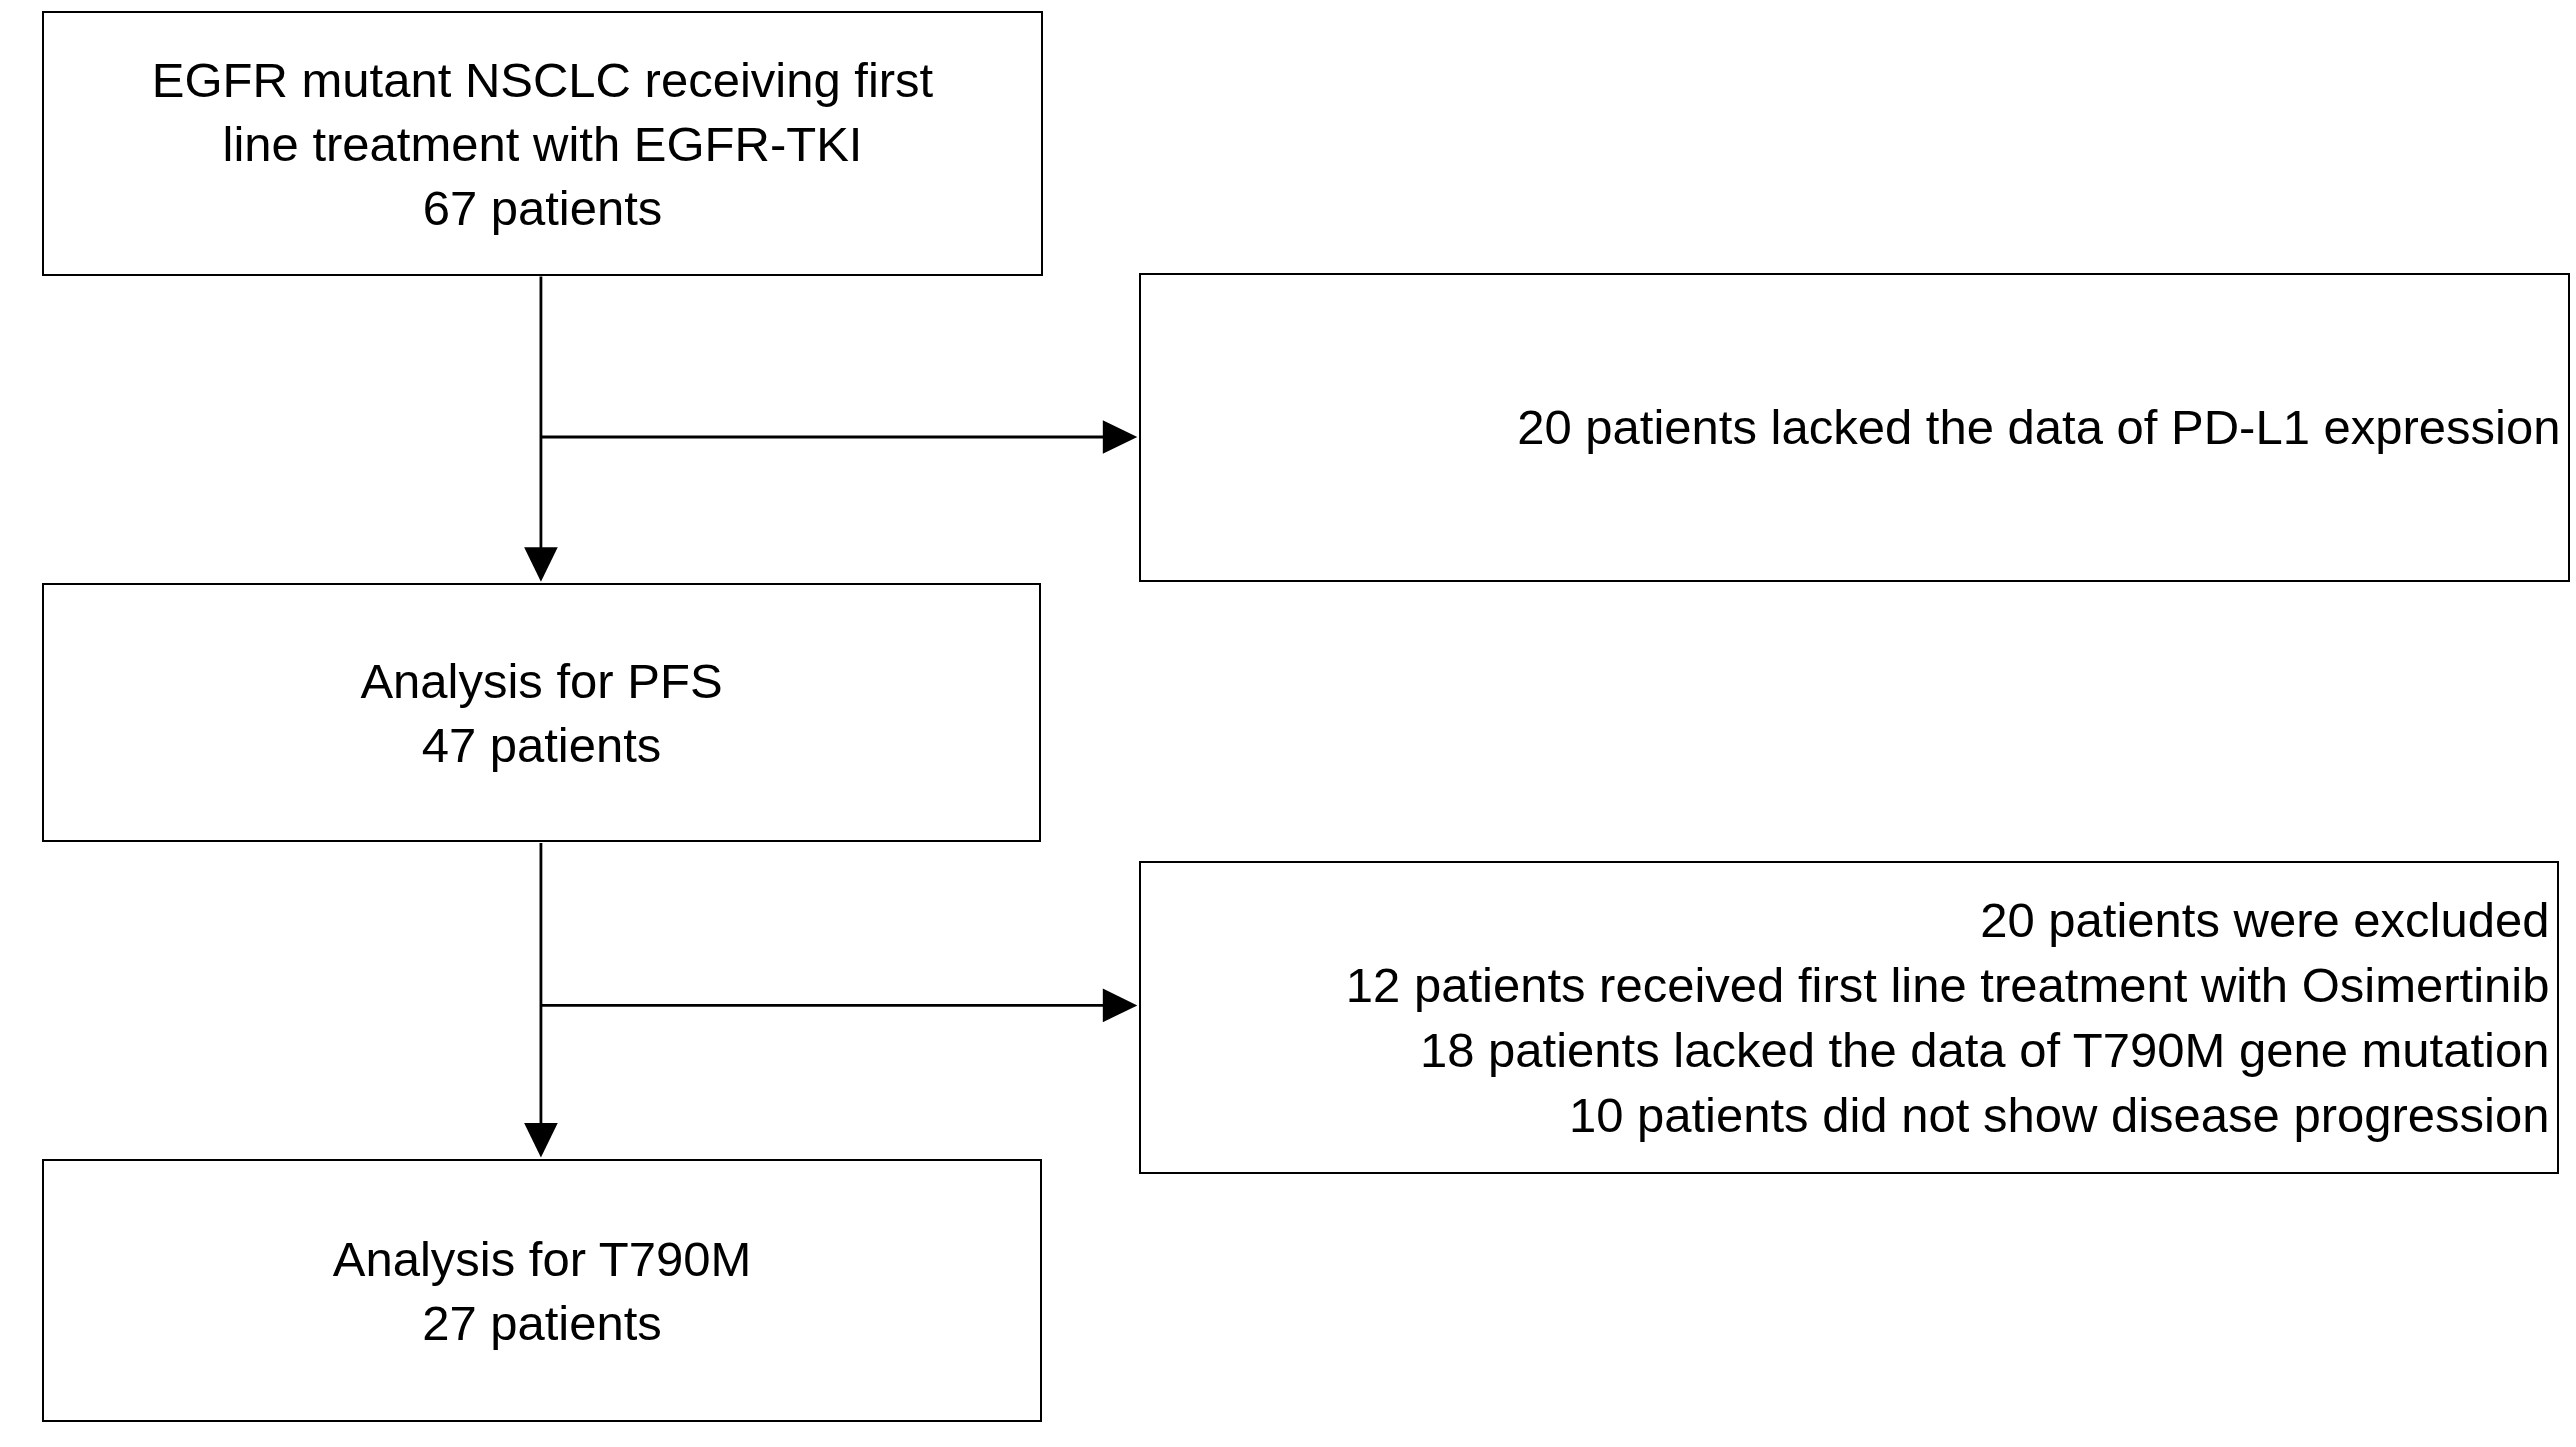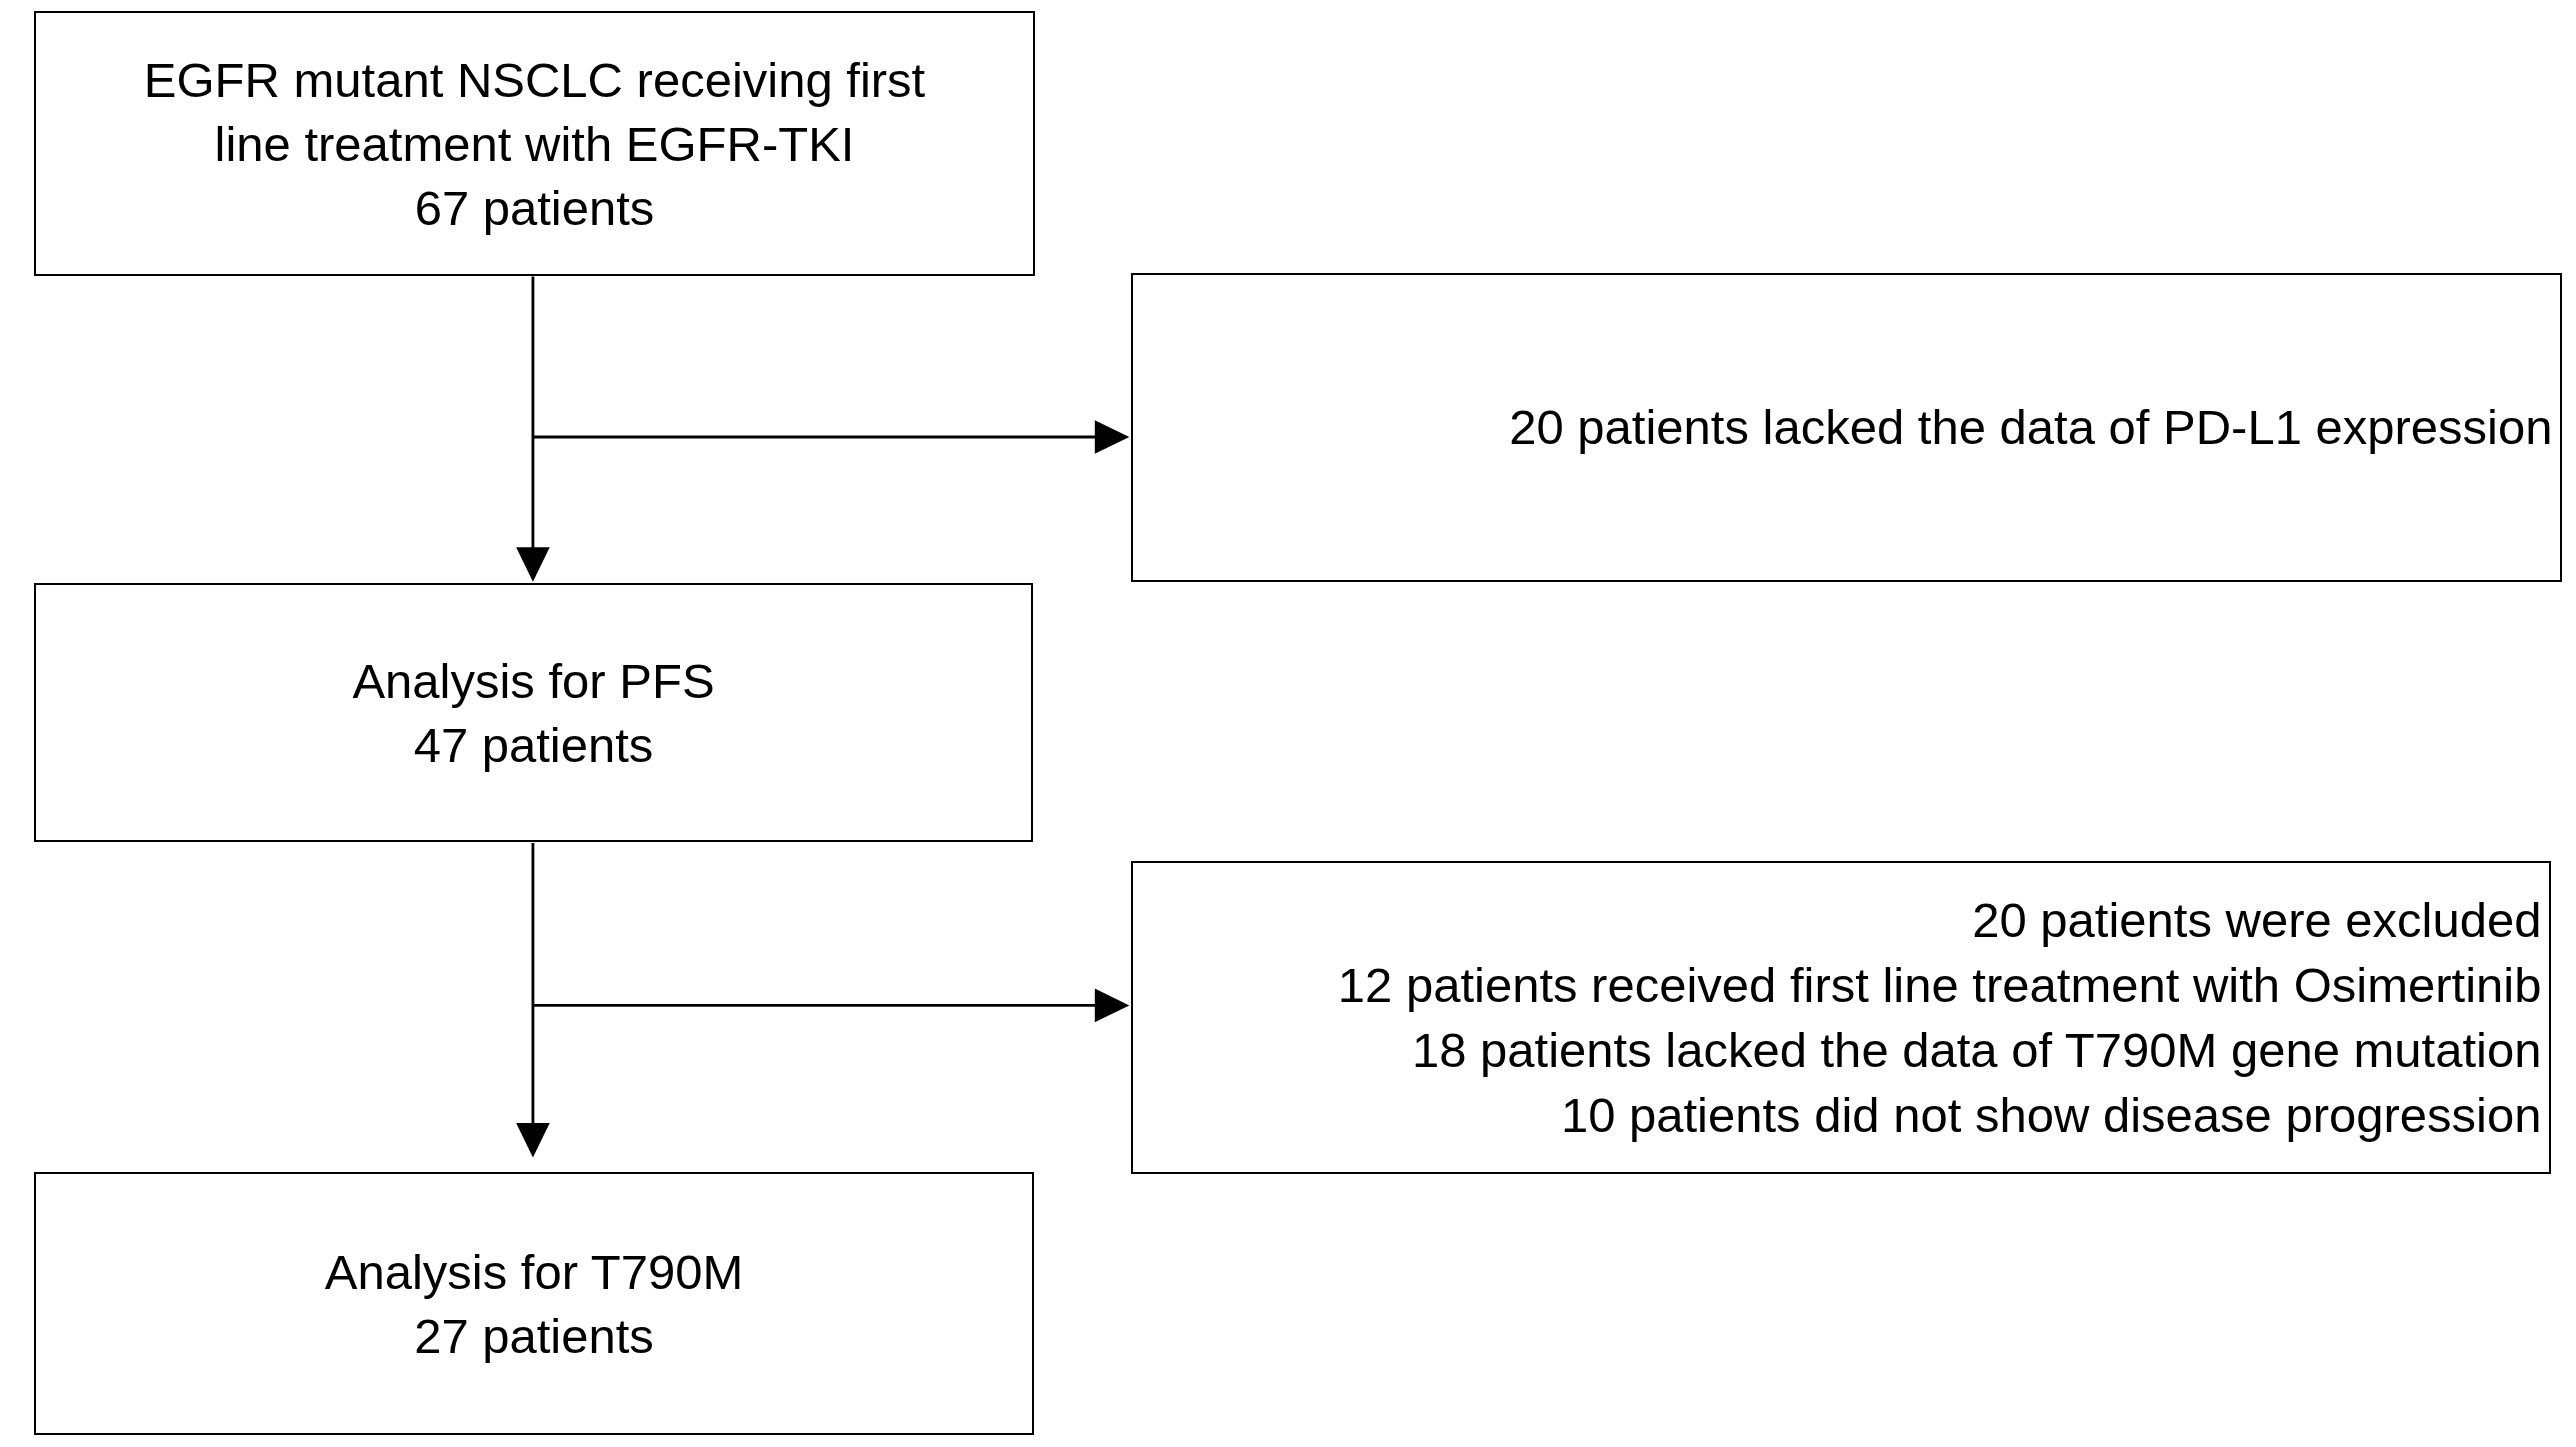--- a/index.html
+++ b/index.html
@@ -16,7 +16,7 @@
   }
   .canvas {
     position: absolute;
-    left: 0; top: 0;
+    left: 8px; top: 0;
     width: 2256px;
     height: 1448px;
     padding-left: 8px;

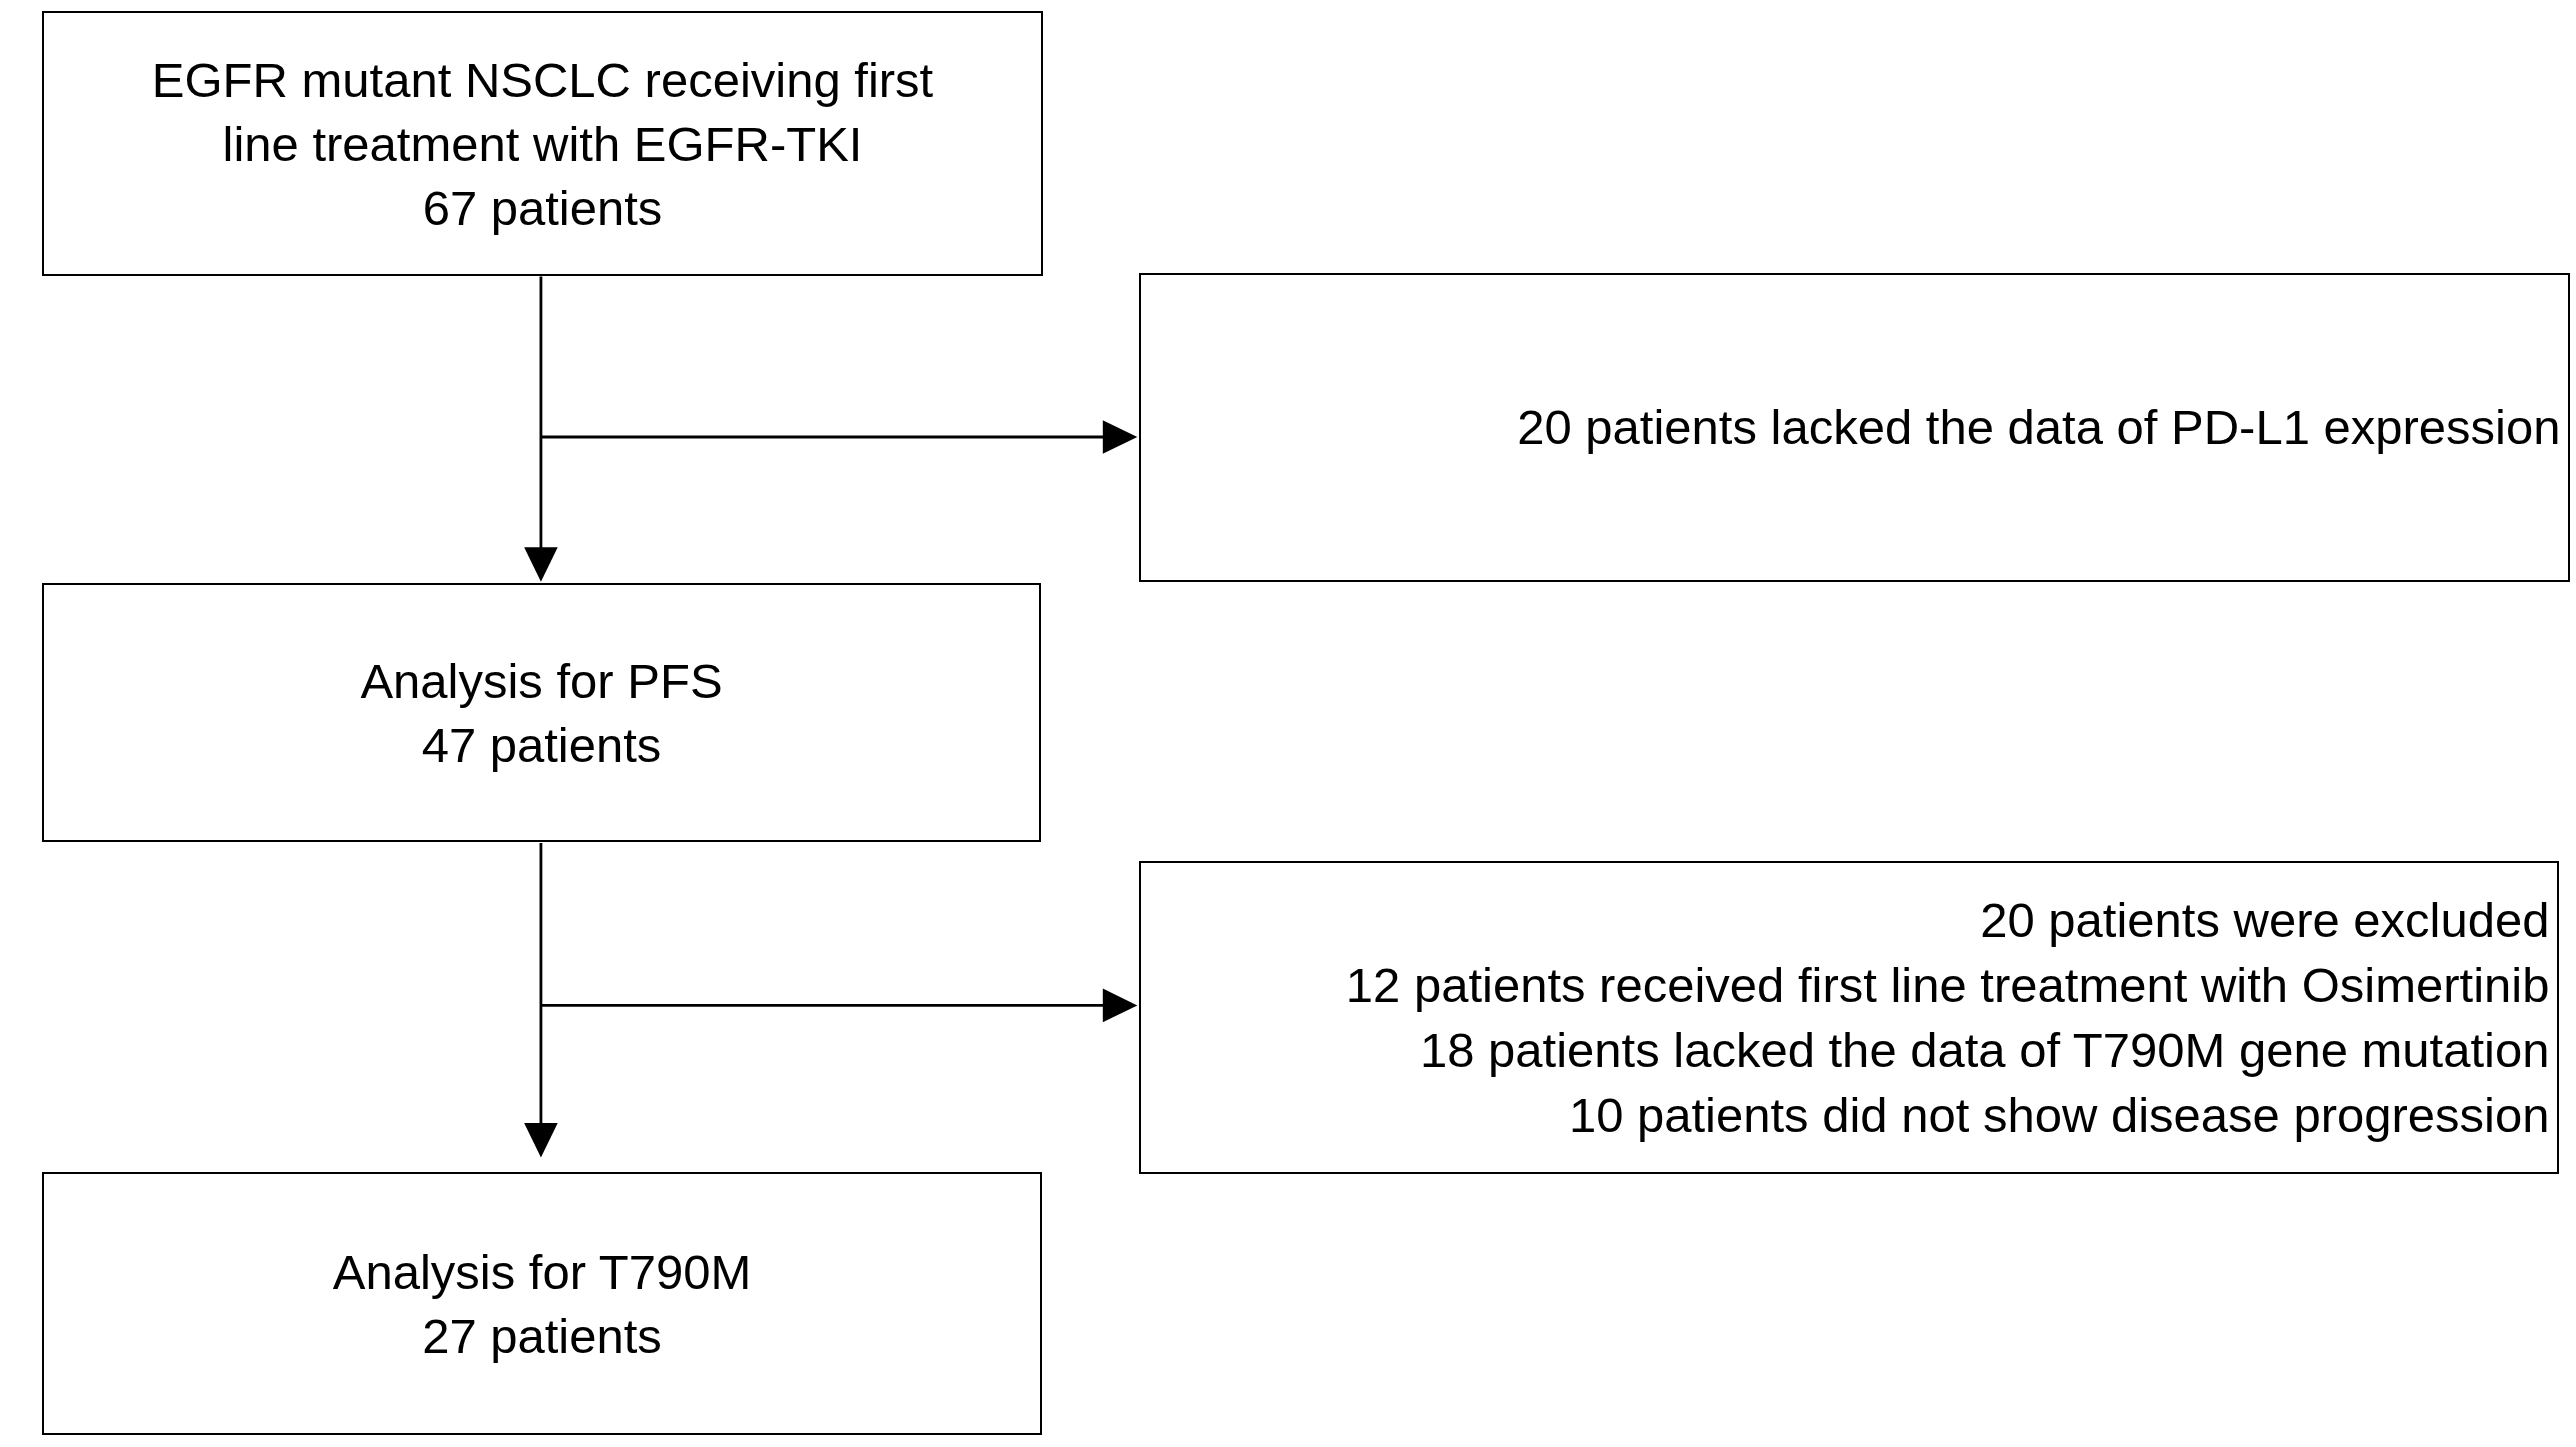--- a/index.html
+++ b/index.html
@@ -56,7 +56,7 @@
   
   #box-egfr   { left: 34px;   top: 11.2px;   width: 1001px; height: 265px; }
   #box-pfs    { left: 34px;   top: 583px;  width: 999px; height: 259px; }
-  #box-t790m  { left: 34px;   top: 1159px; width: 1000px; height: 263px; margin-top: 13px; }
+  #box-t790m  { left: 34px;   top: 1159px; width: 1000px; height: 263px; }
   #box-pdl1   { left: 1131px; top: 273px;  width: 1431px; height: 309px; }
   #box-excl   { left: 1131px; top: 849px;  width: 1420px; height: 313px; margin-top: 12px; }
   svg.connectors {

